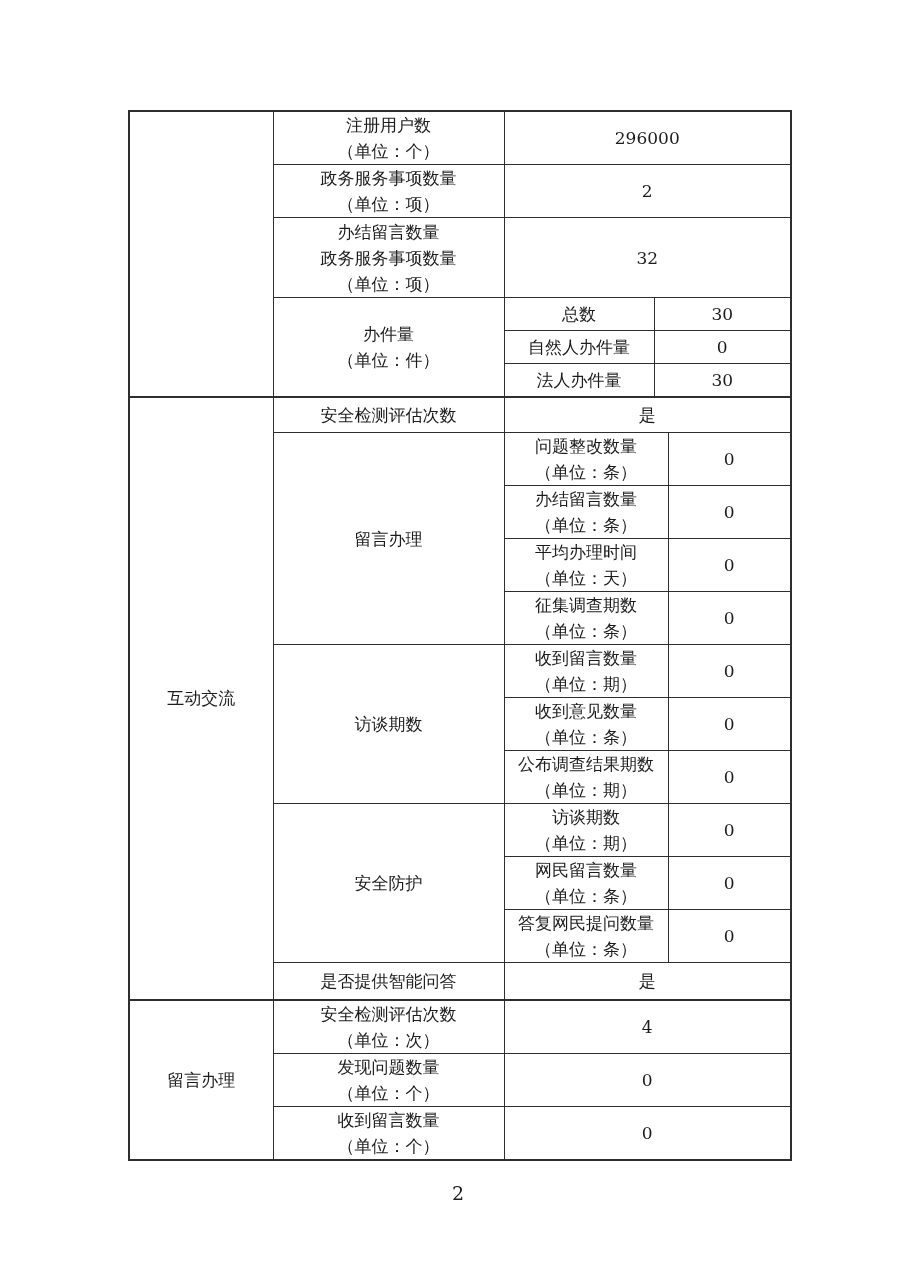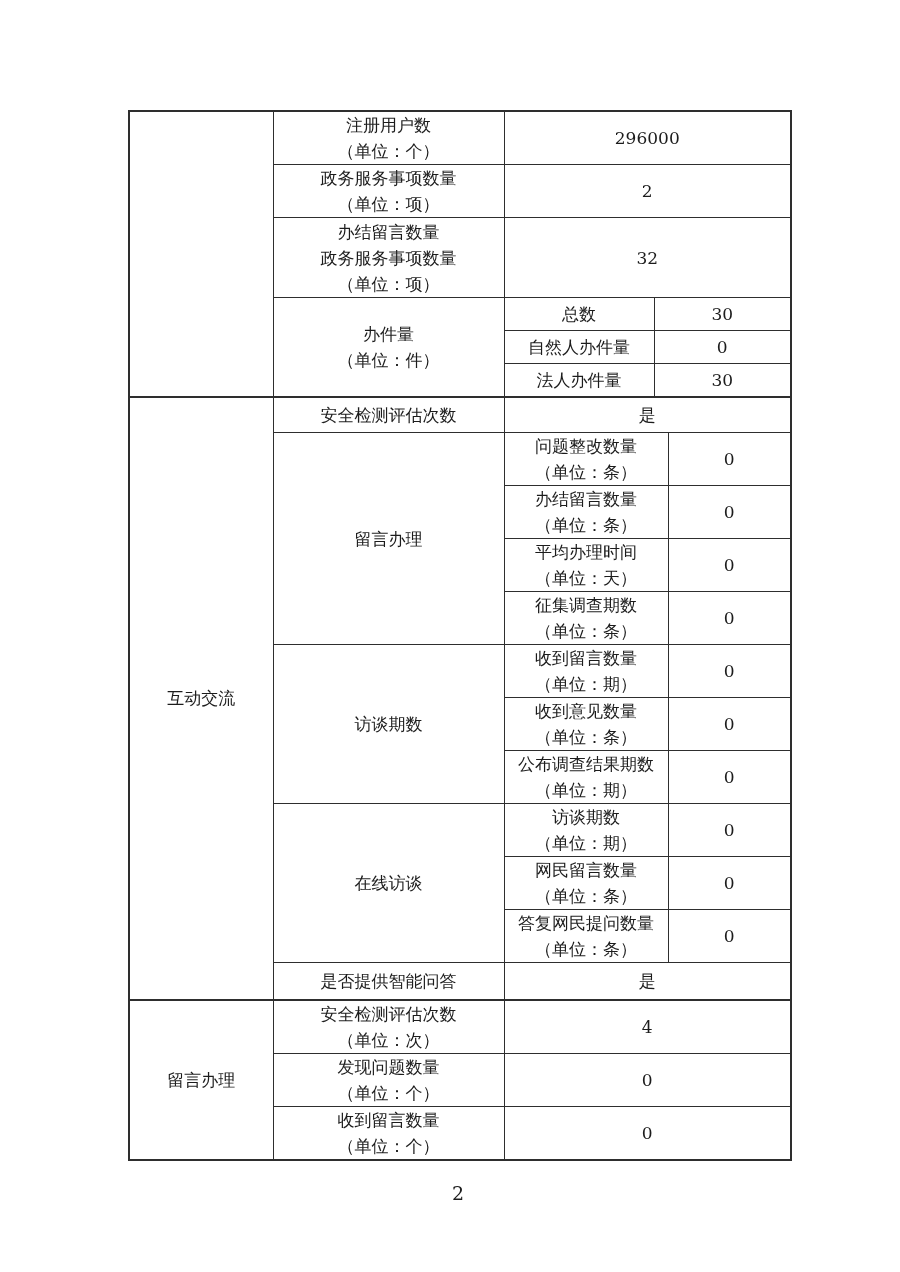--- a/index.html
+++ b/index.html
@@ -177,7 +177,7 @@
     </tr>
 
     <tr class="h-ft">
-      <td rowspan="3">在线访谈</td>
+      <td rowspan="3">安全防护</td>
       <td colspan="2">
         <span class="cell-line">访谈期数</span>
         <span class="cell-line">（单位：期）</span>

